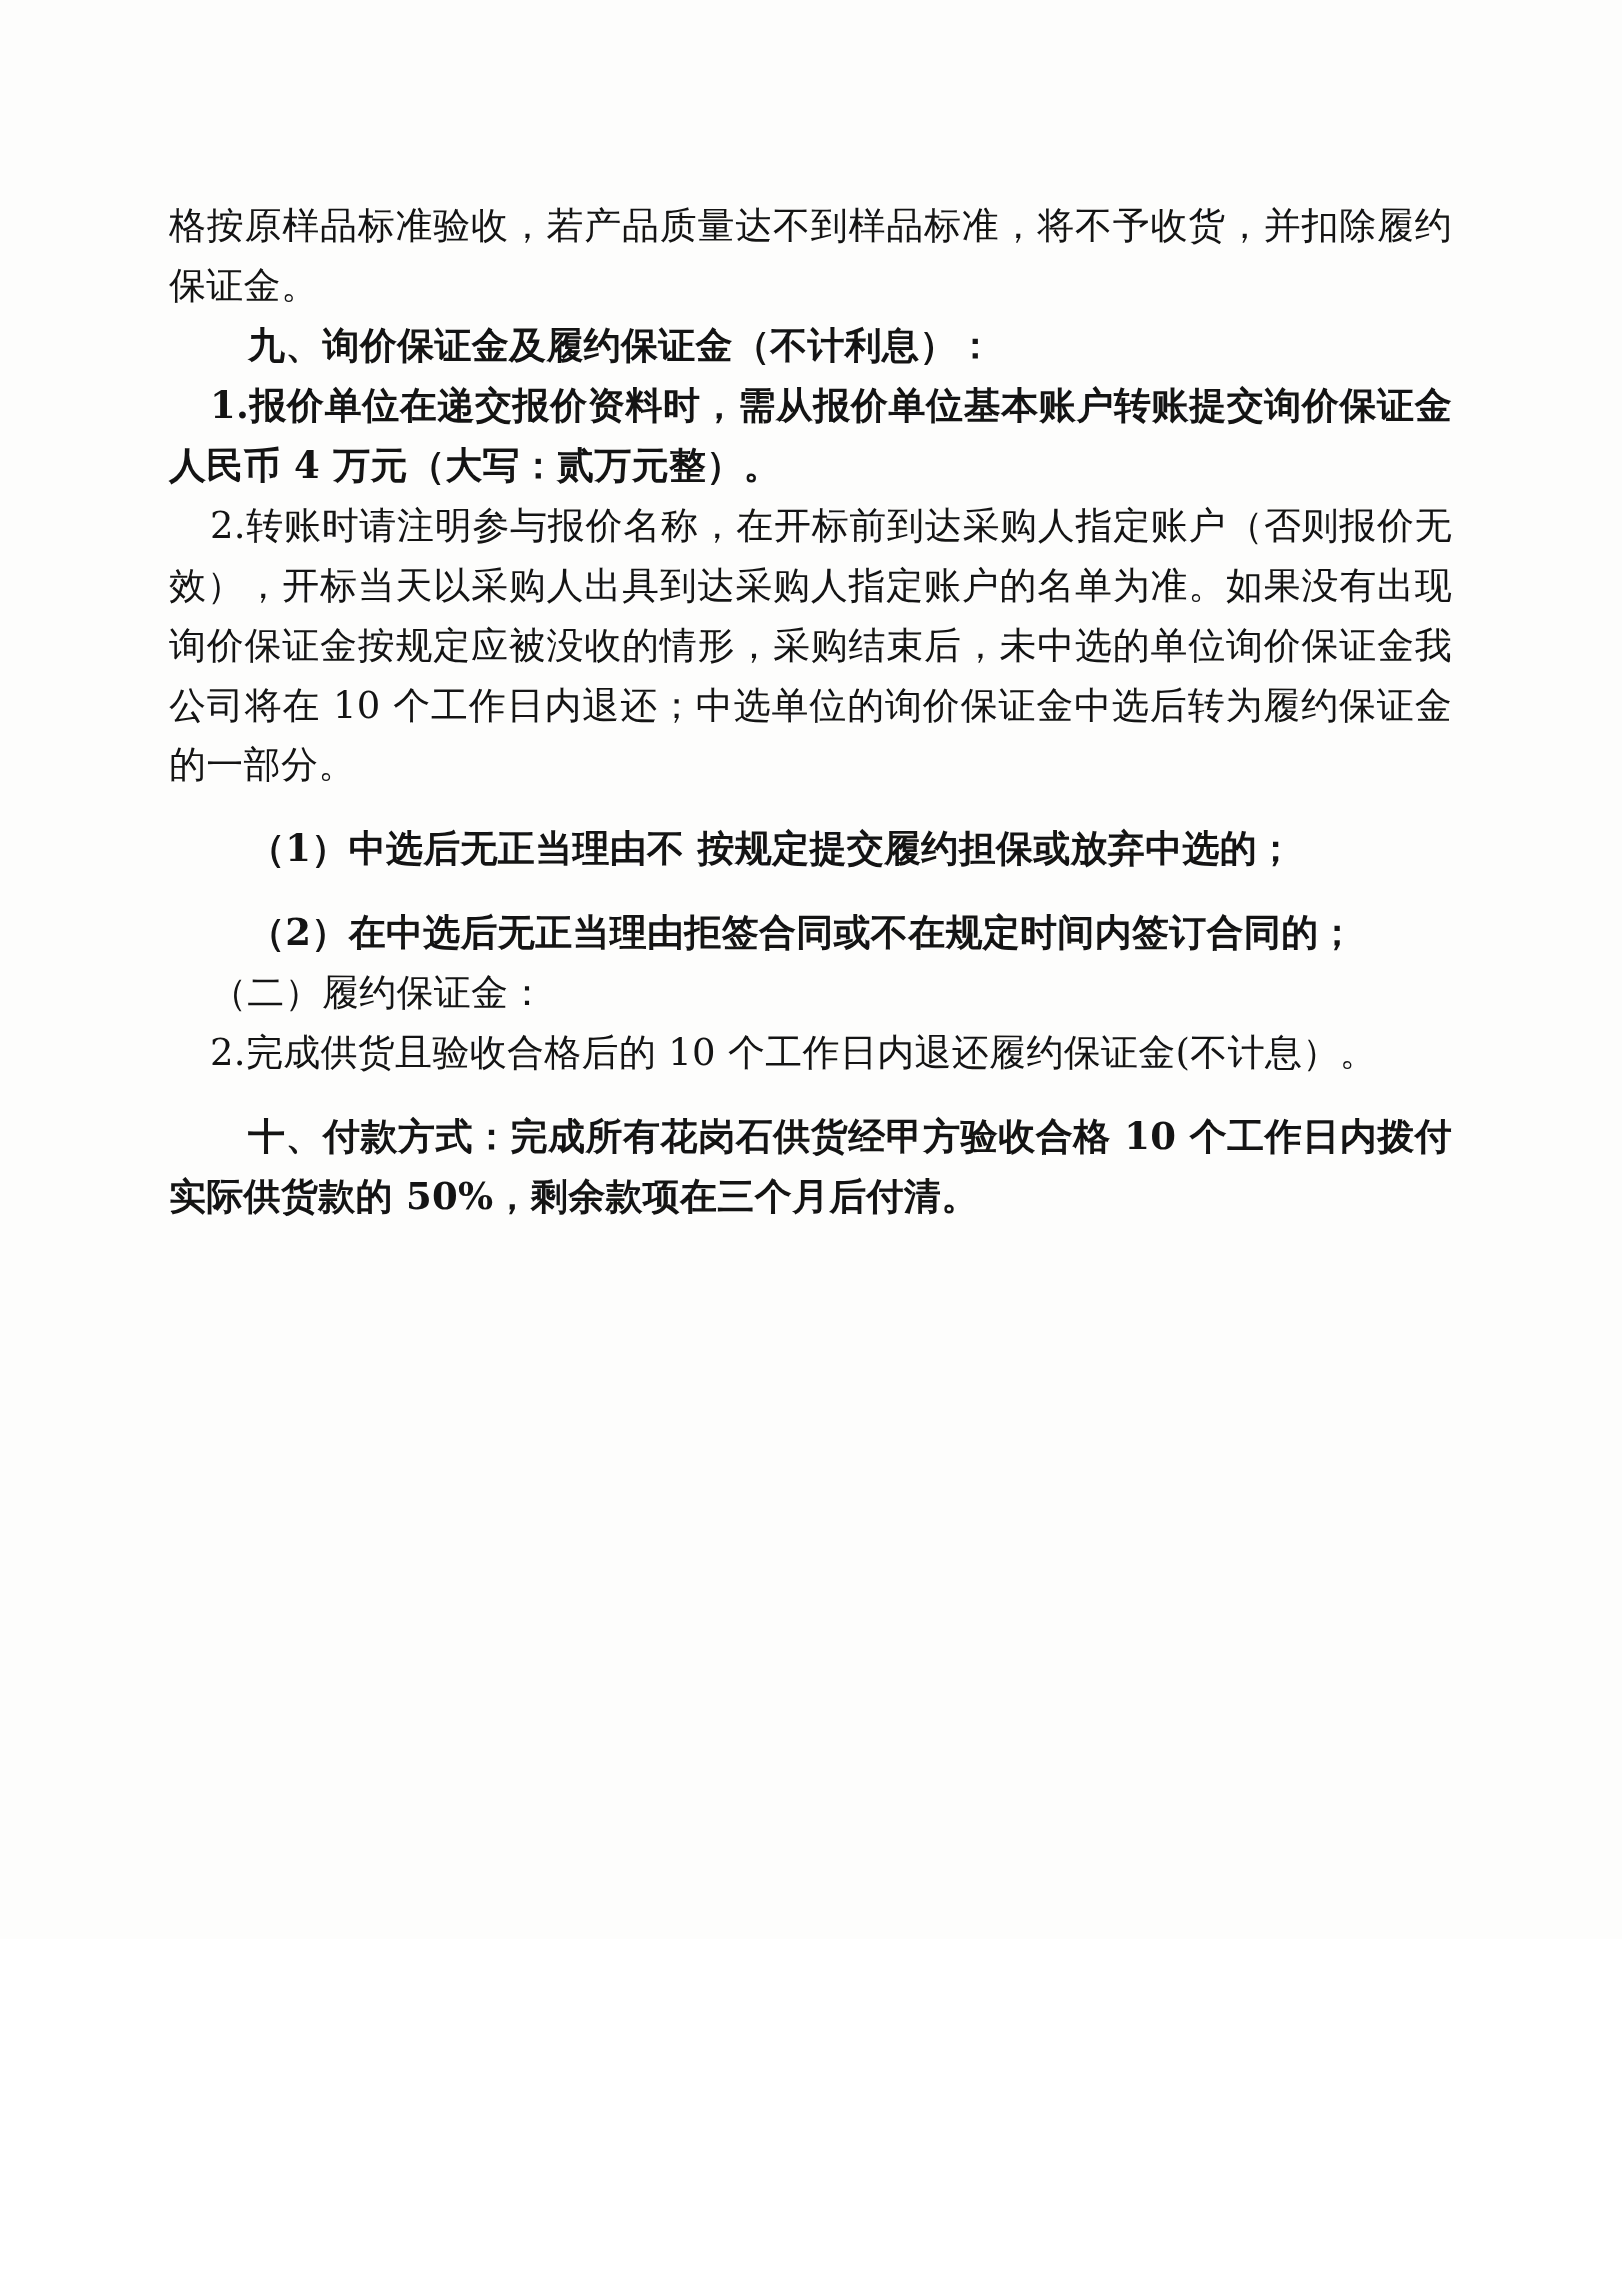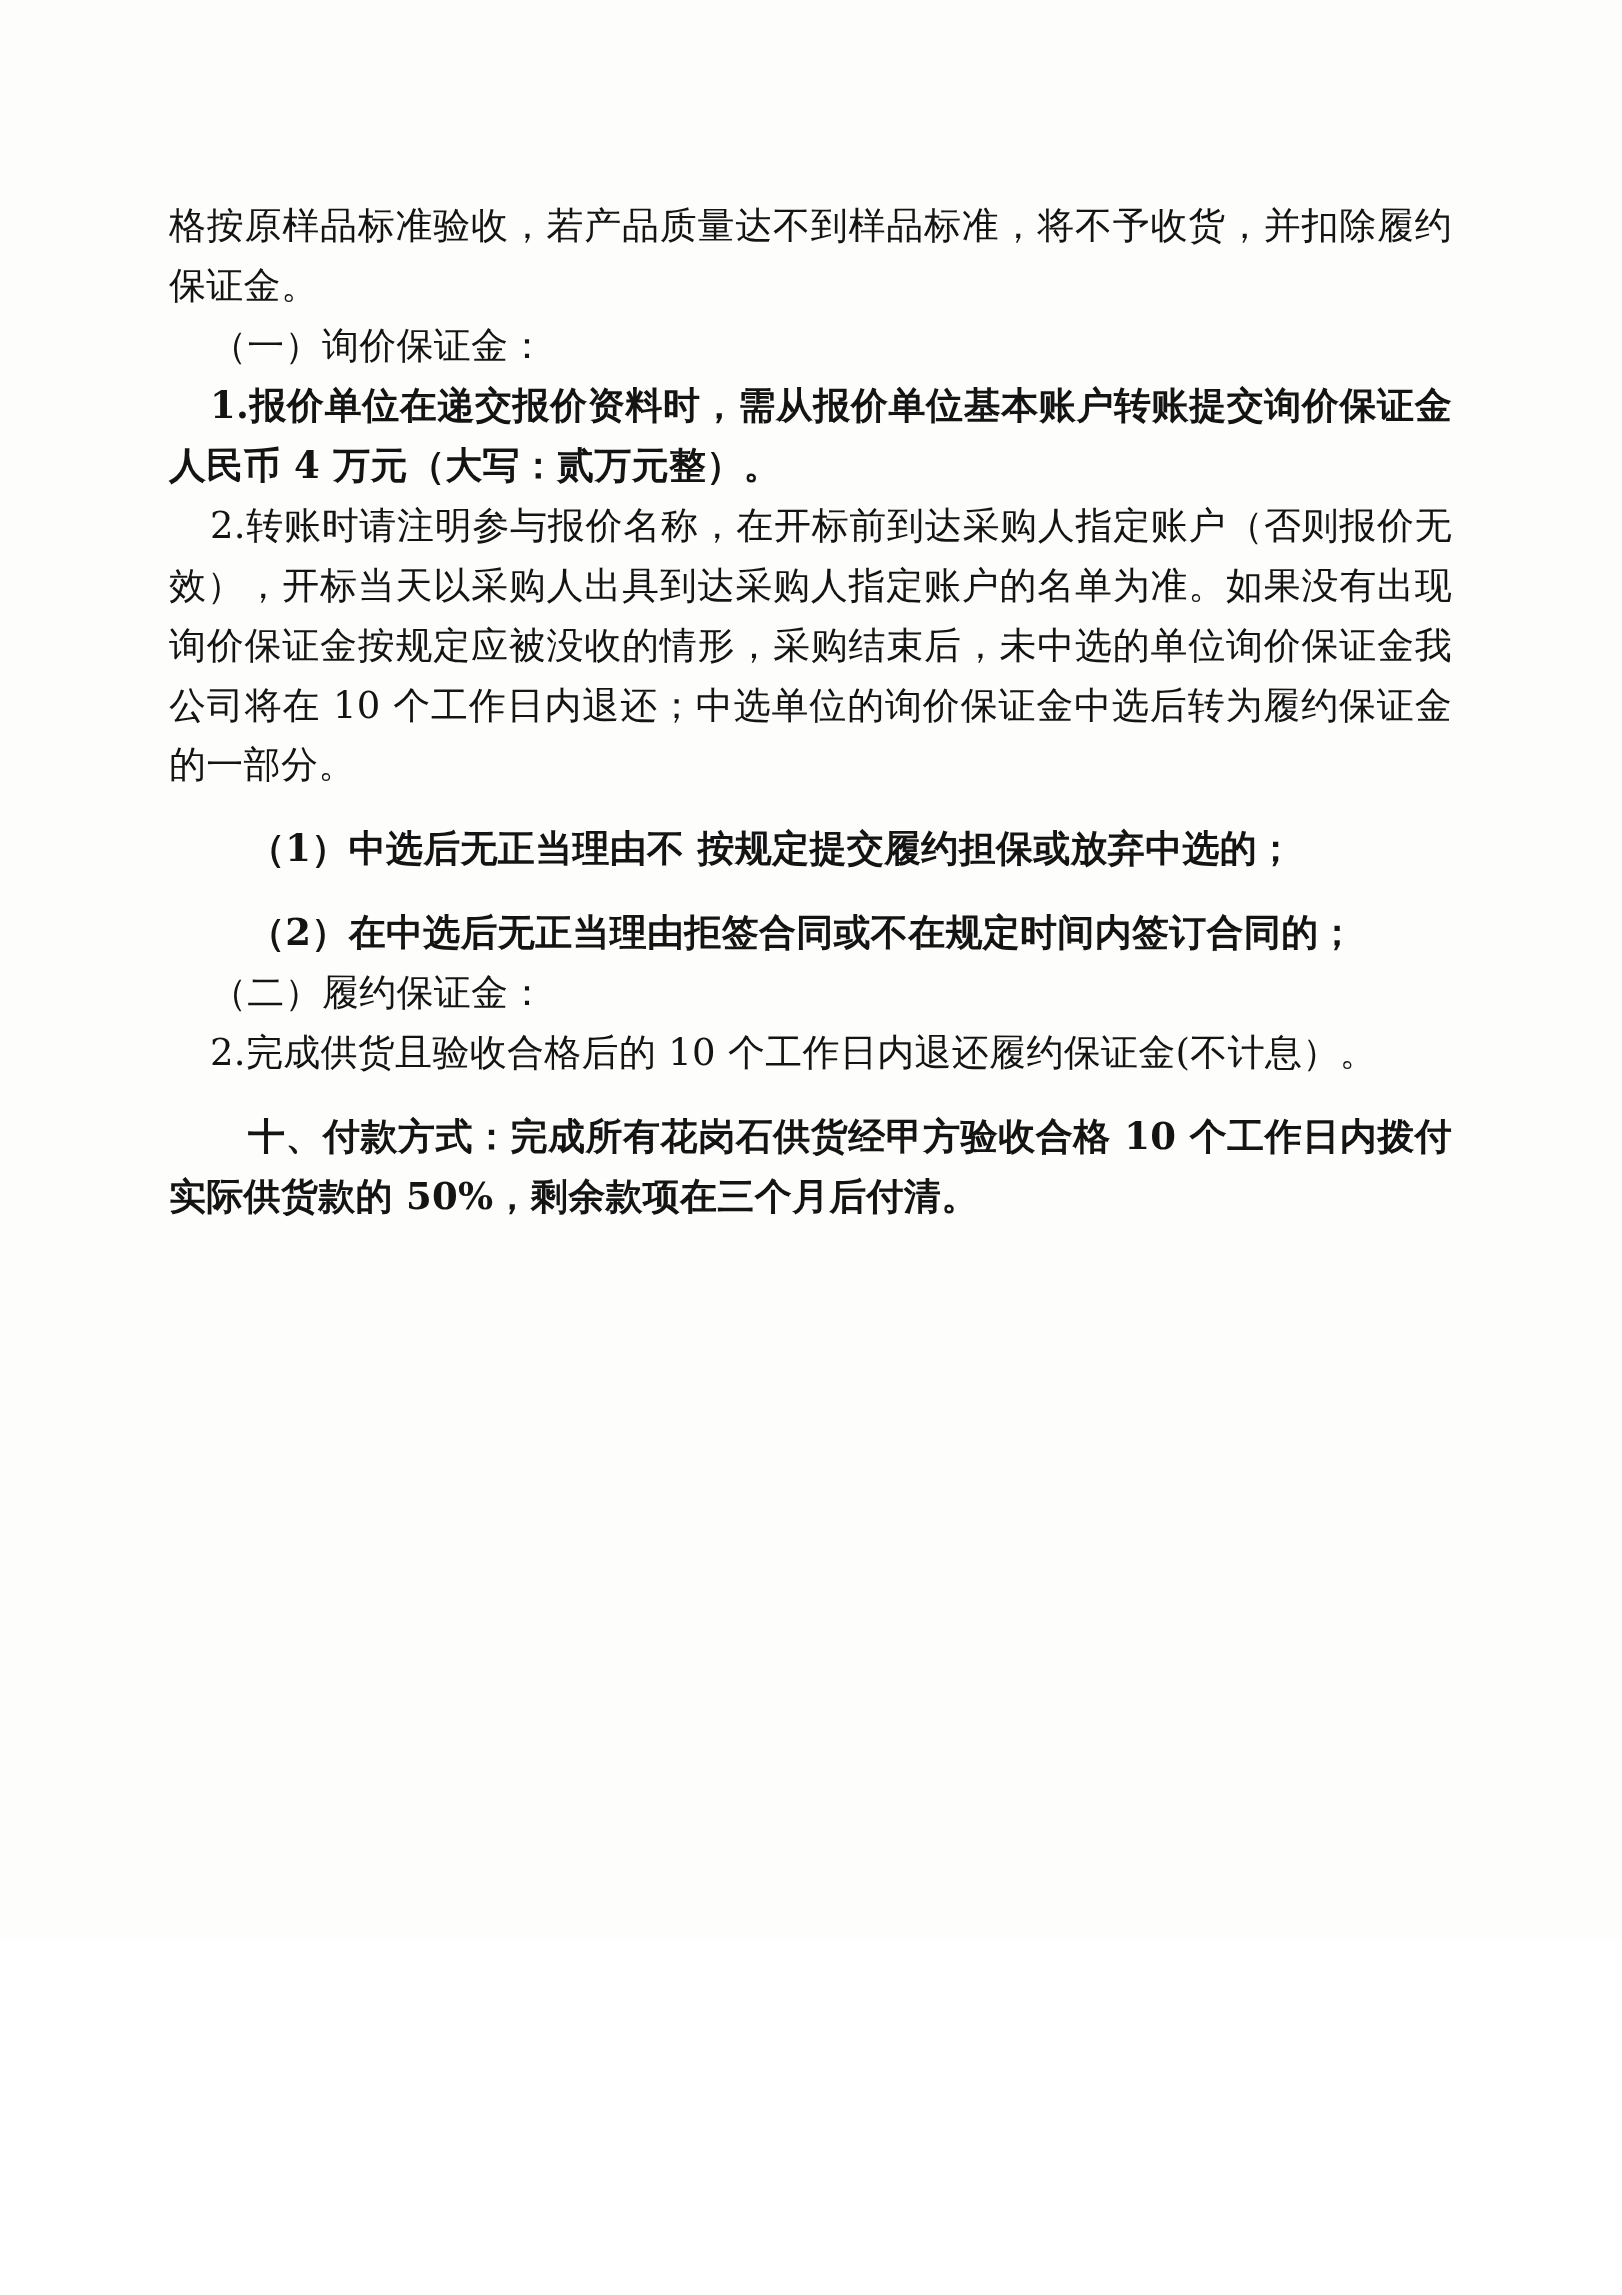--- a/index.html
+++ b/index.html
@@ -61,6 +61,7 @@
 
     <p class="plain">格按原样品标准验收，若产品质量达不到样品标准，将不予收货，并扣除履约保证金。</p>
 
+    <p class="heading">九、询价保证金及履约保证金（不计利息）：</p>
 
     <p class="indent">（一）询价保证金：</p>
 

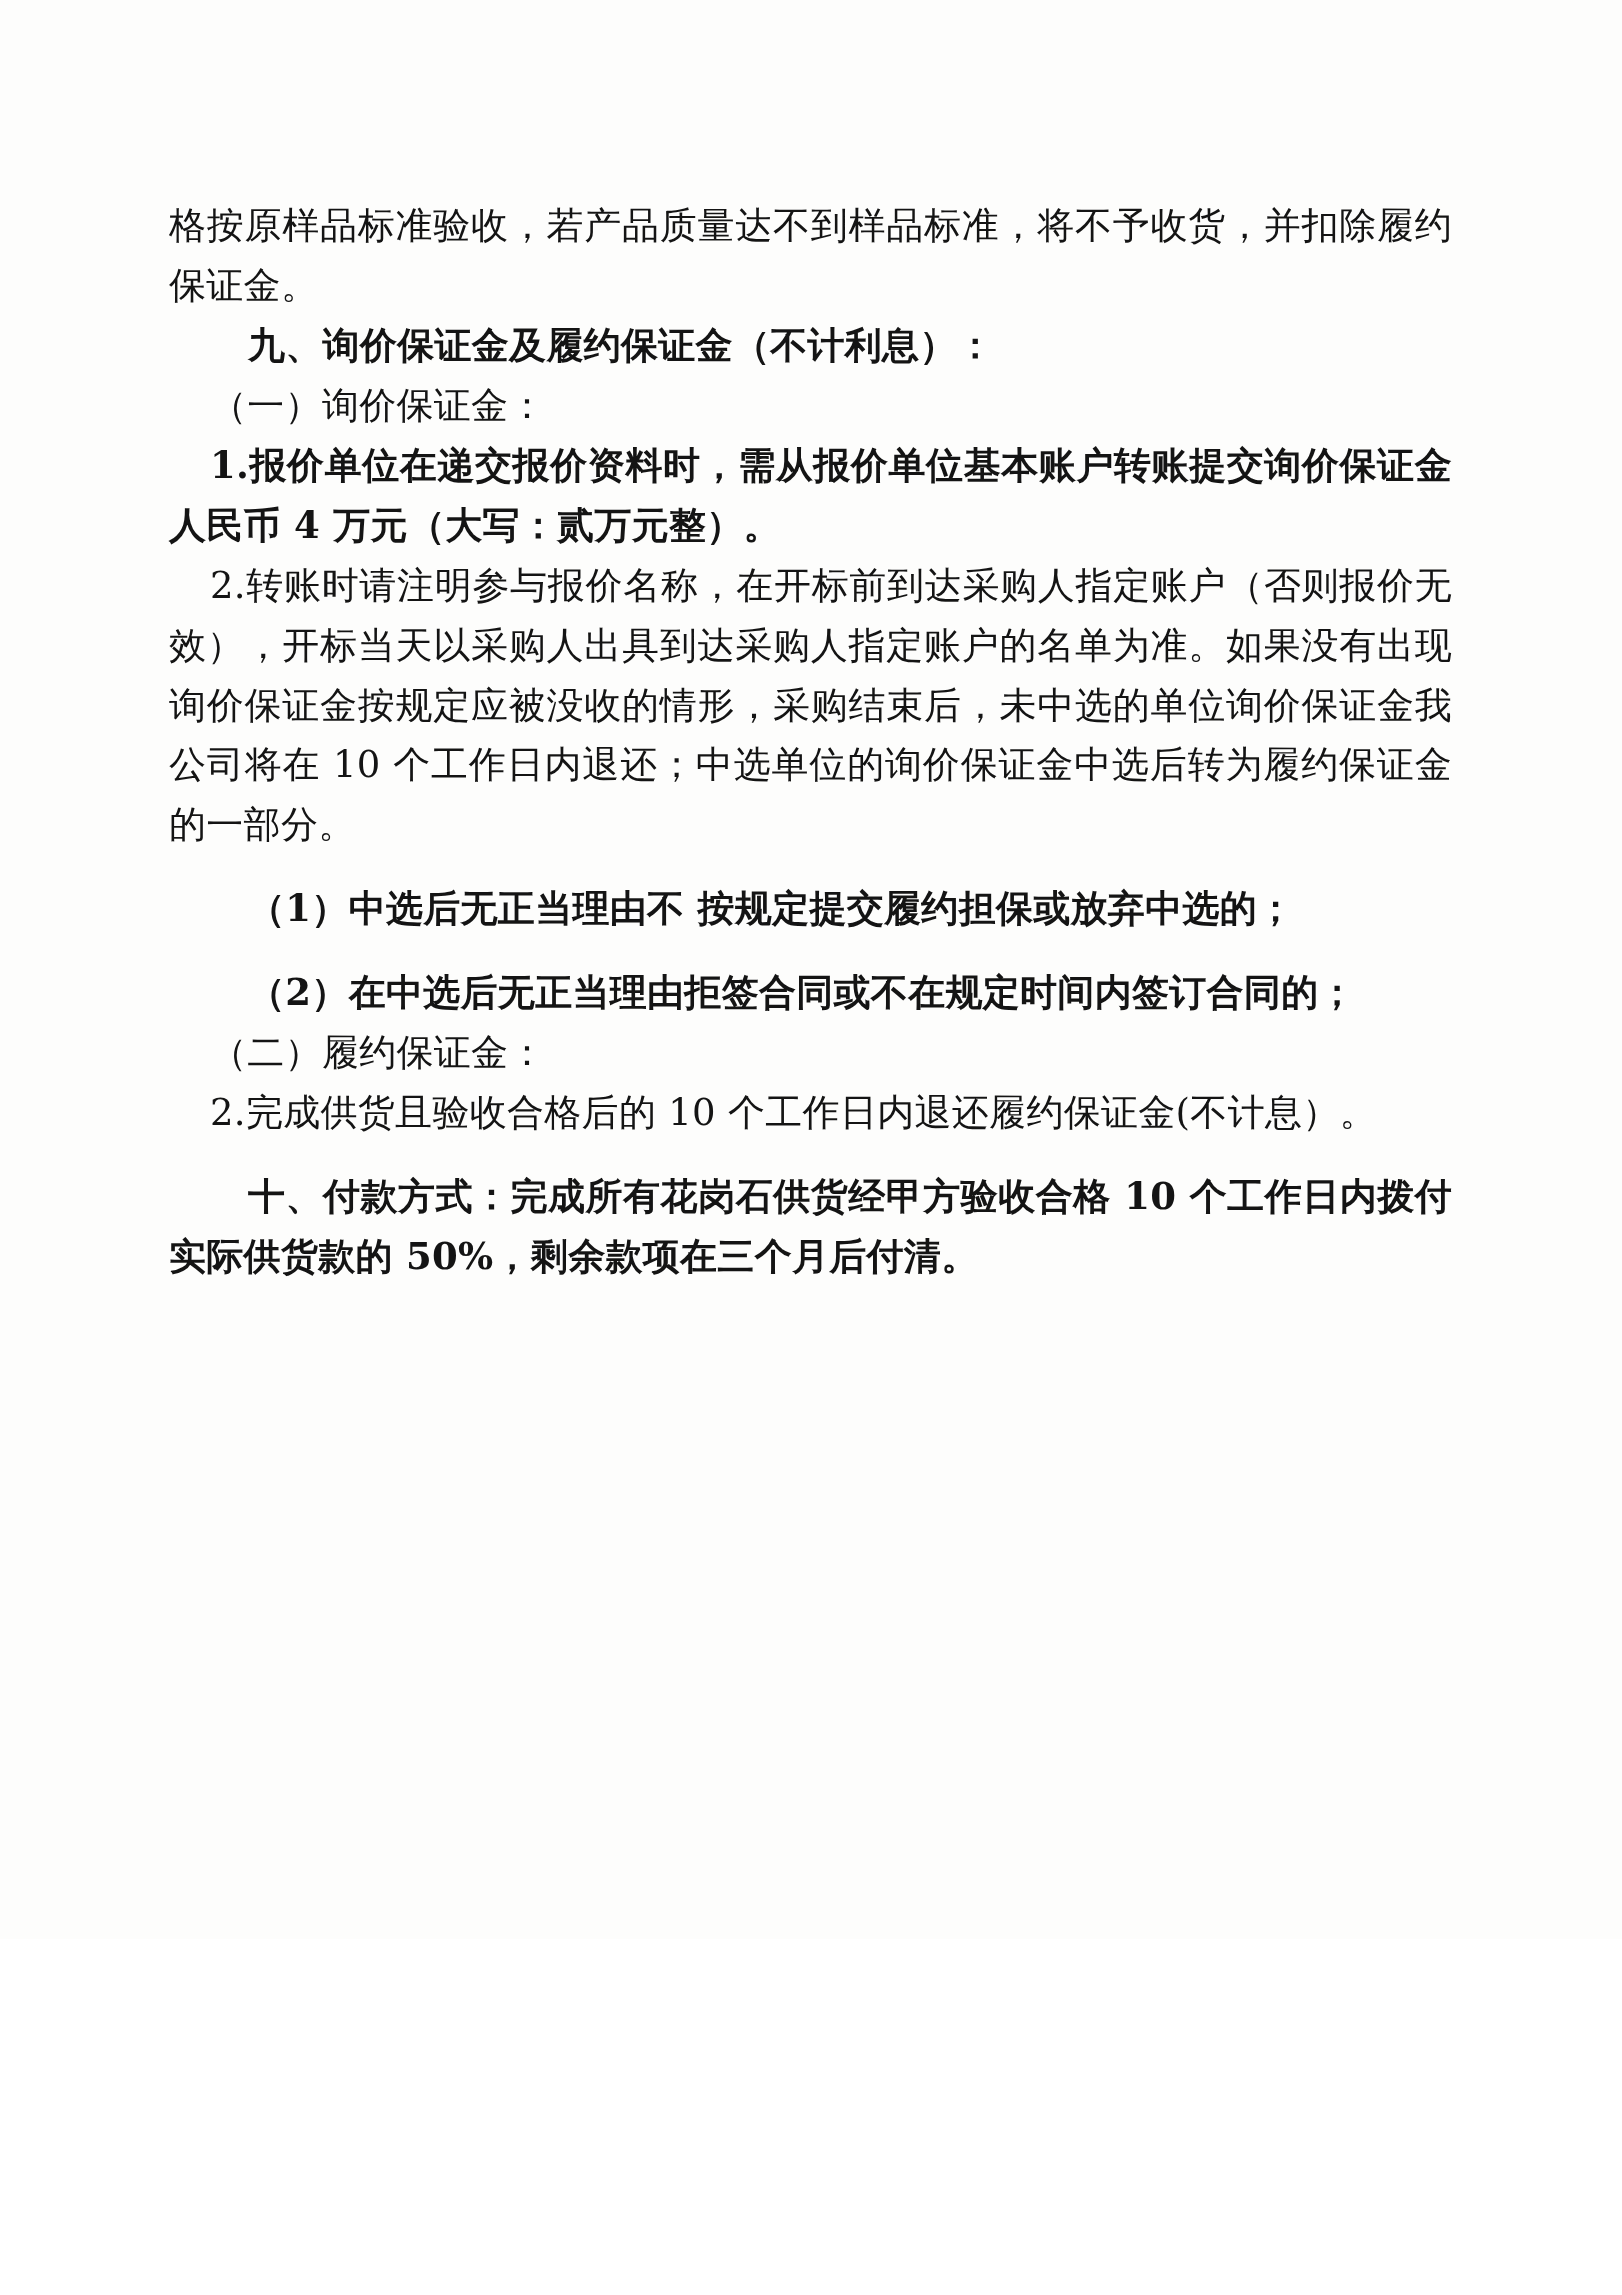--- a/index.html
+++ b/index.html
@@ -63,7 +63,6 @@
 
     <p class="heading">九、询价保证金及履约保证金（不计利息）：</p>
 
-    <p class="indent">（一）询价保证金：</p>
 
     <p class="indent bold">1.报价单位在递交报价资料时，需从报价单位基本账户转账提交询价保证金人民币 4 万元（大写：贰万元整）。</p>
 

